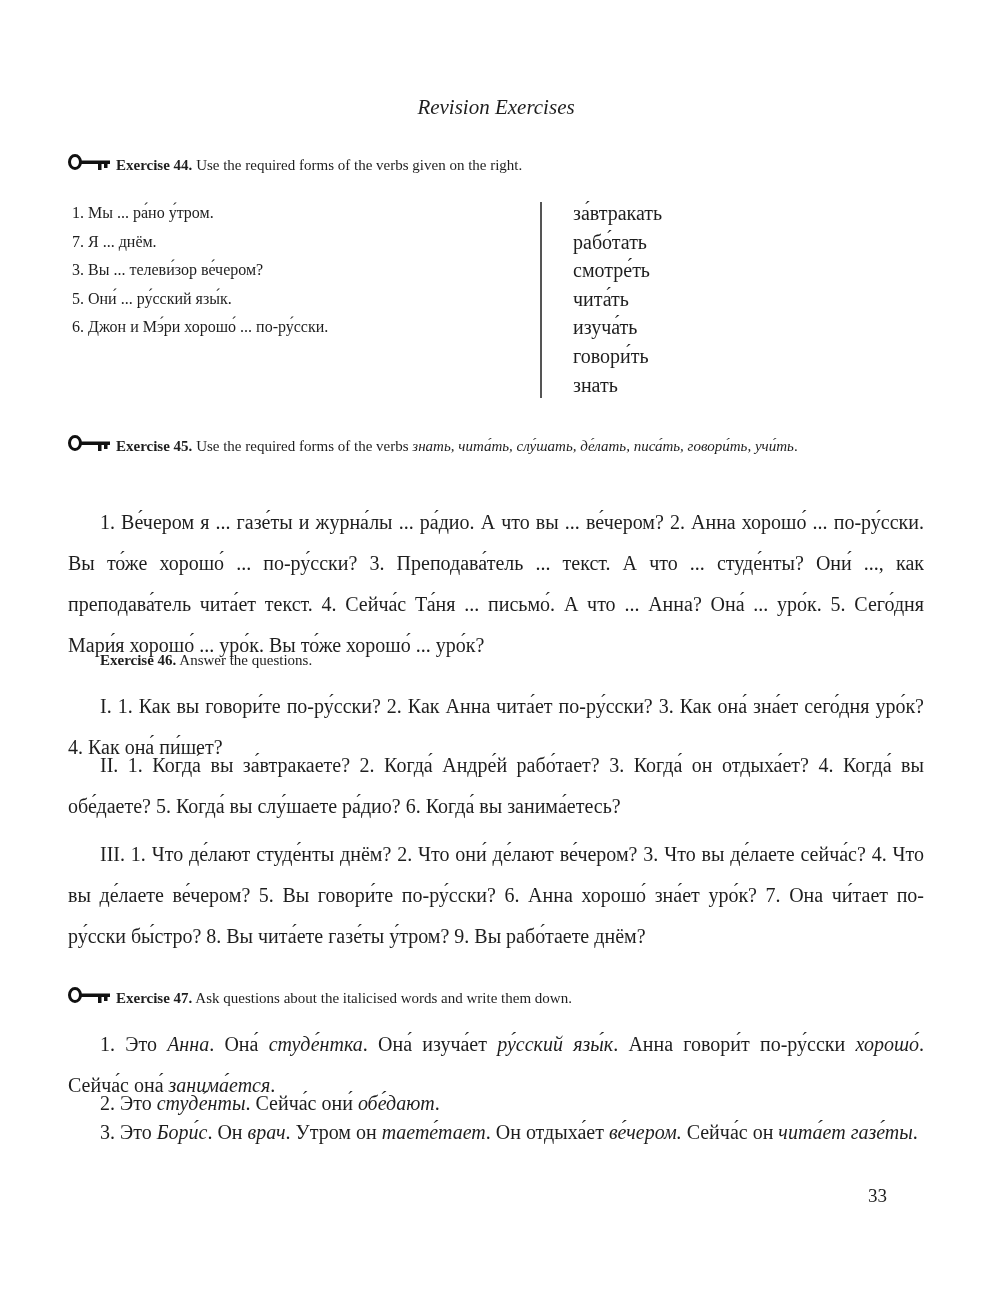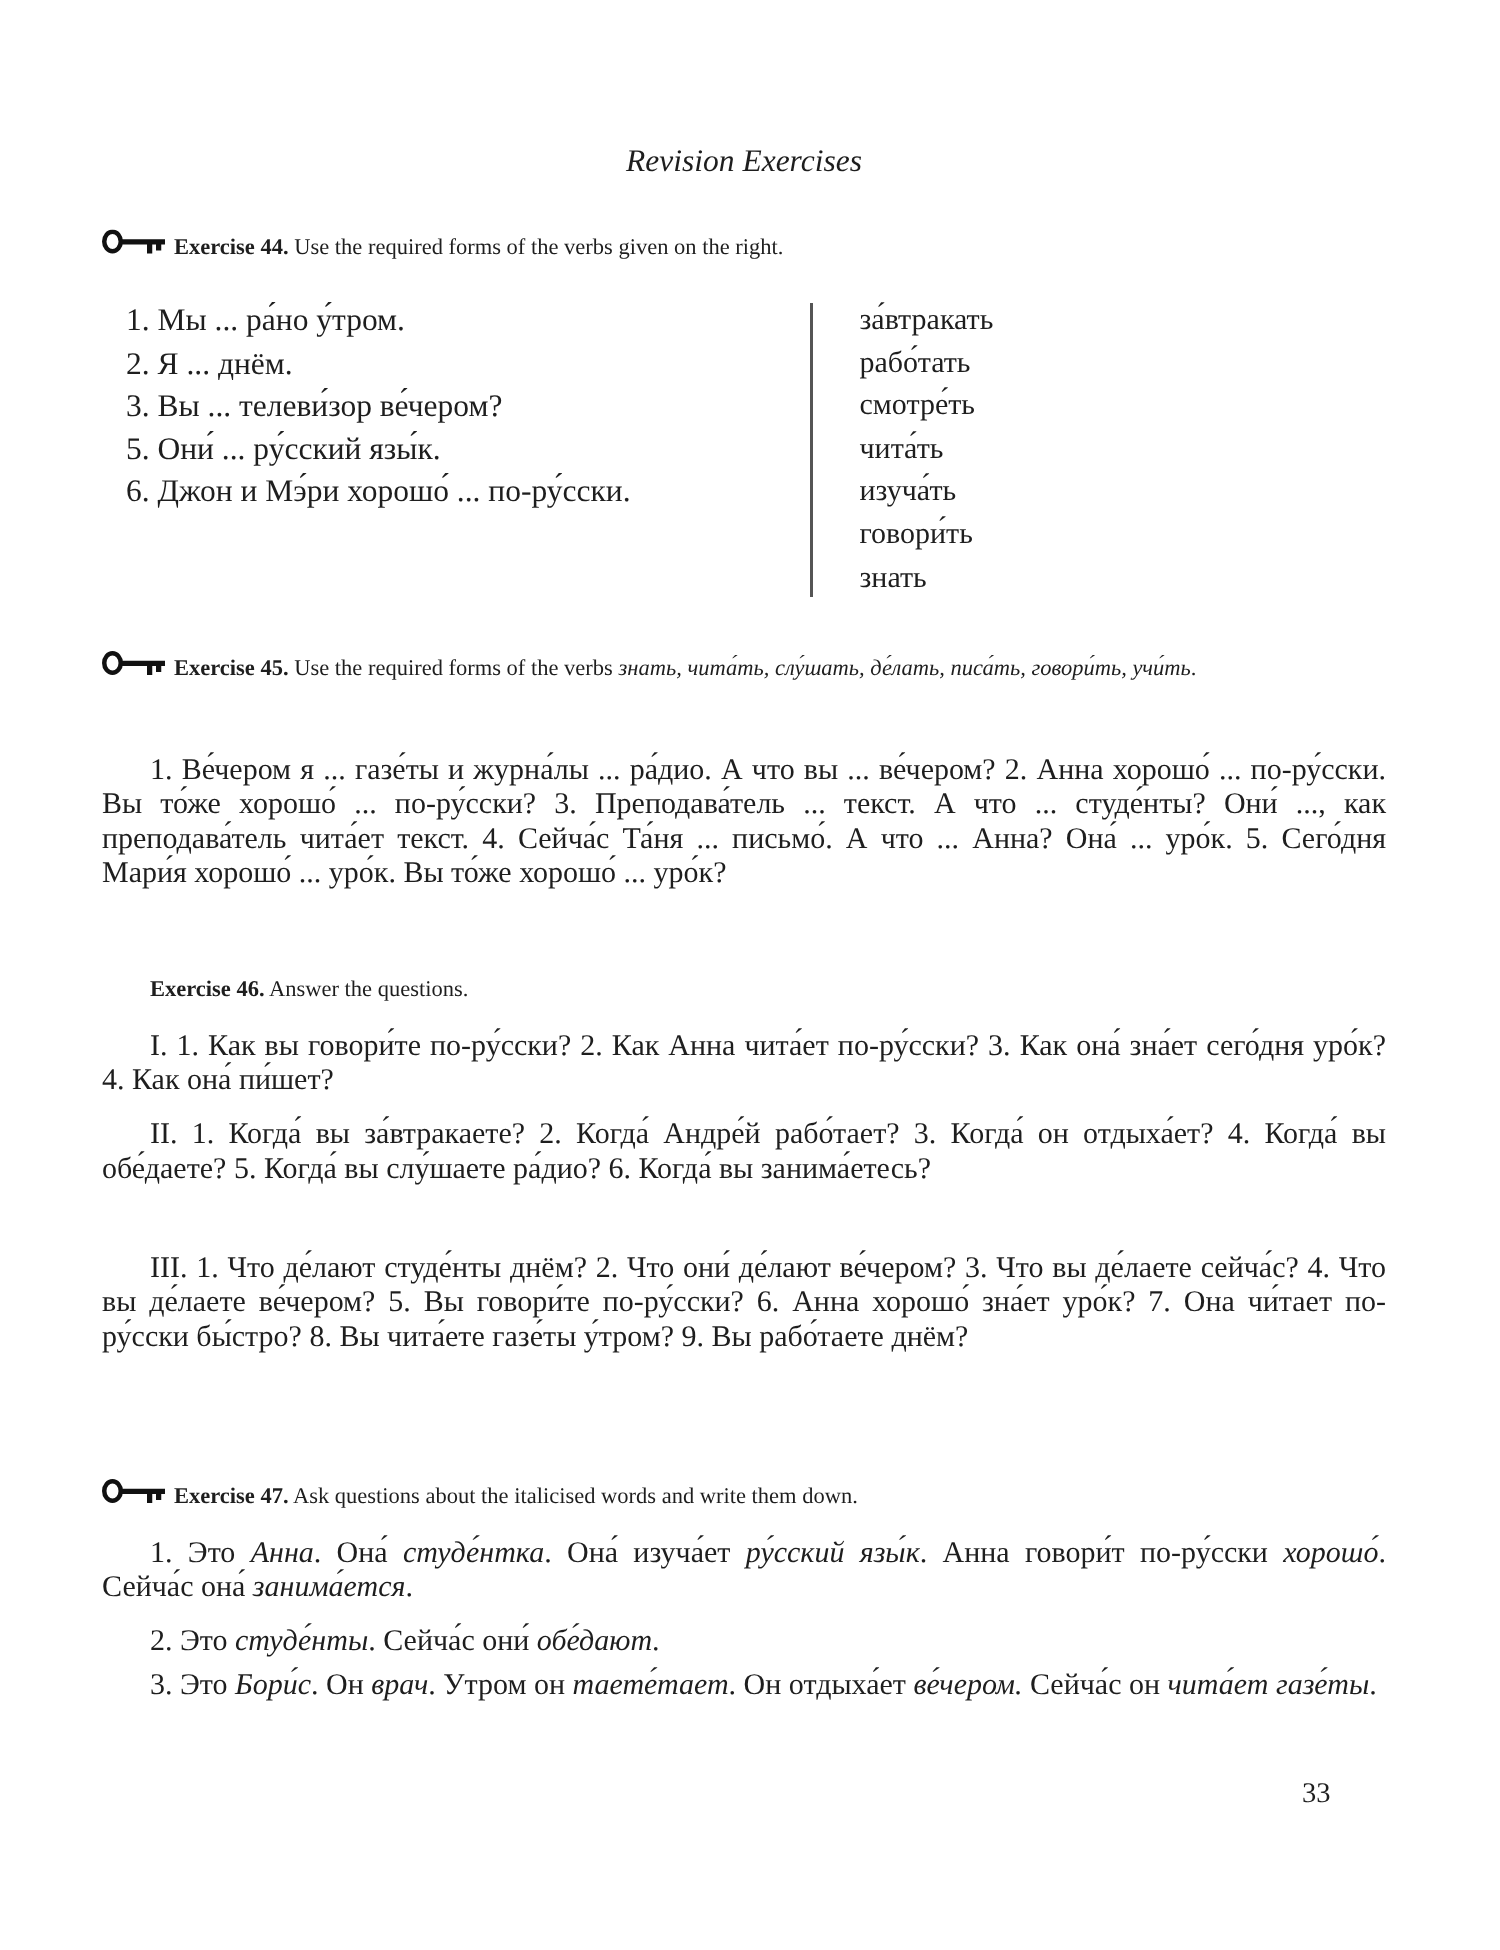--- a/index.html
+++ b/index.html
@@ -58,9 +58,9 @@
     .ex44-list {
       position: absolute;
       top: 199px;
-      left: 16px;
+      left: 4px;
       width: 470px;
-      font-size: 21px;
+      font-size: 16px;
     }
     .ex44-list div { height: 28.6px; line-height: 28.6px; white-space: nowrap; }
     .ex44-divider {

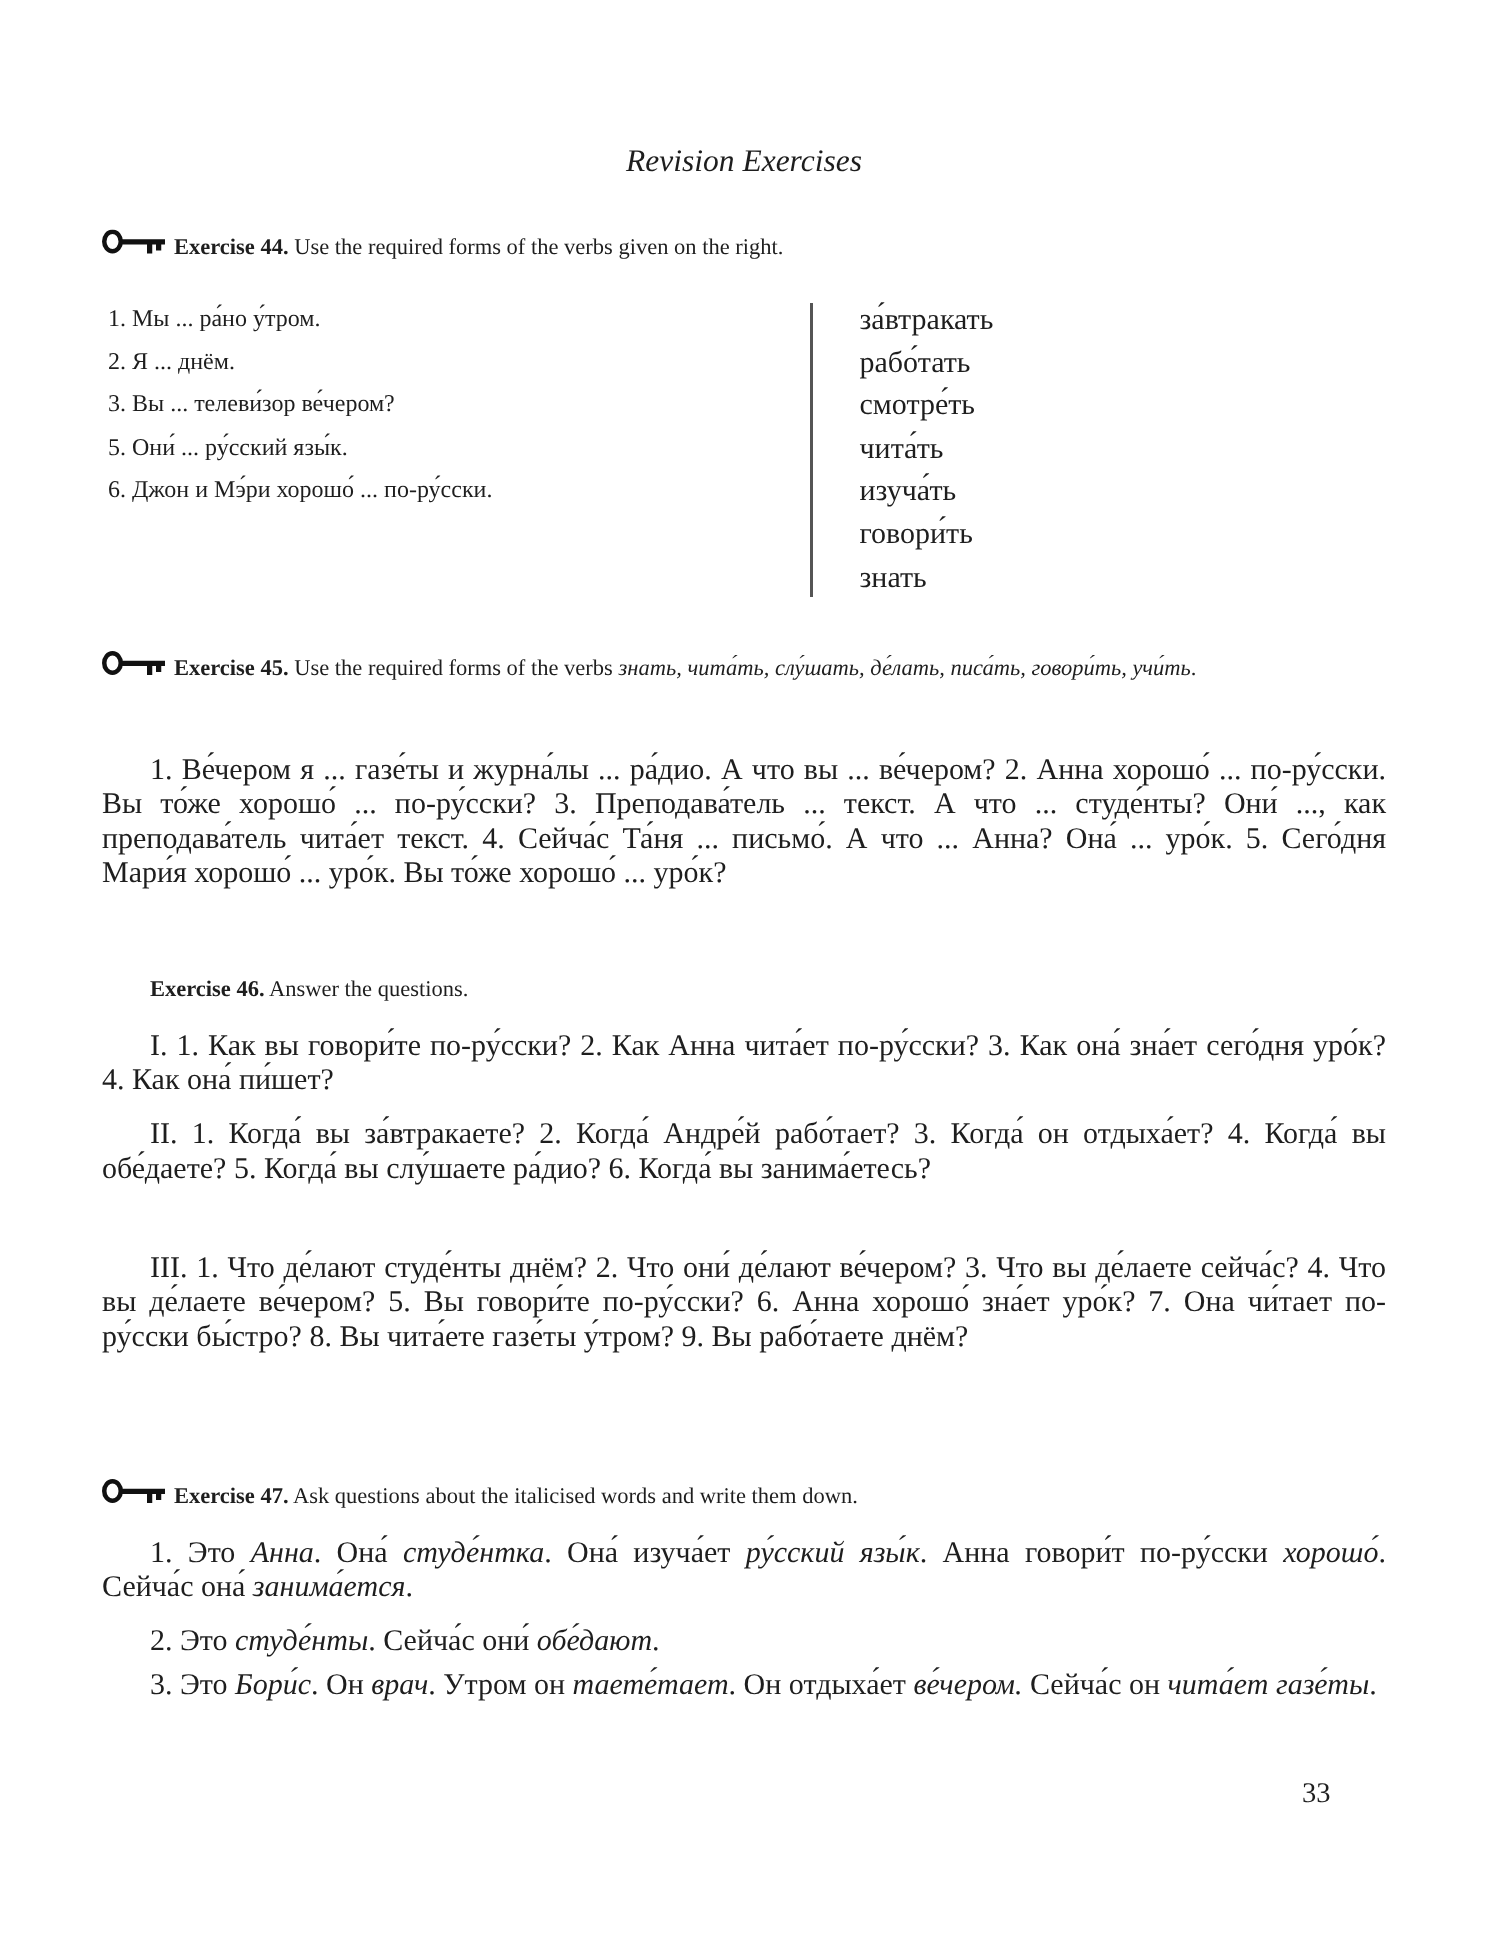--- a/index.html
+++ b/index.html
@@ -104,7 +104,7 @@
 
   <div class="ex44-list">
     <div>1. Мы ... ра́но у́тром.</div>
-    <div>2. Я ... днём.</div>
+    <div>7. Я ... днём.</div>
     <div>3. Вы ... телеви́зор ве́чером?</div>
     <div>5. Они́ ... ру́сский язы́к.</div>
     <div>6. Джон и Мэ́ри хорошо́ ... по-ру́сски.</div>

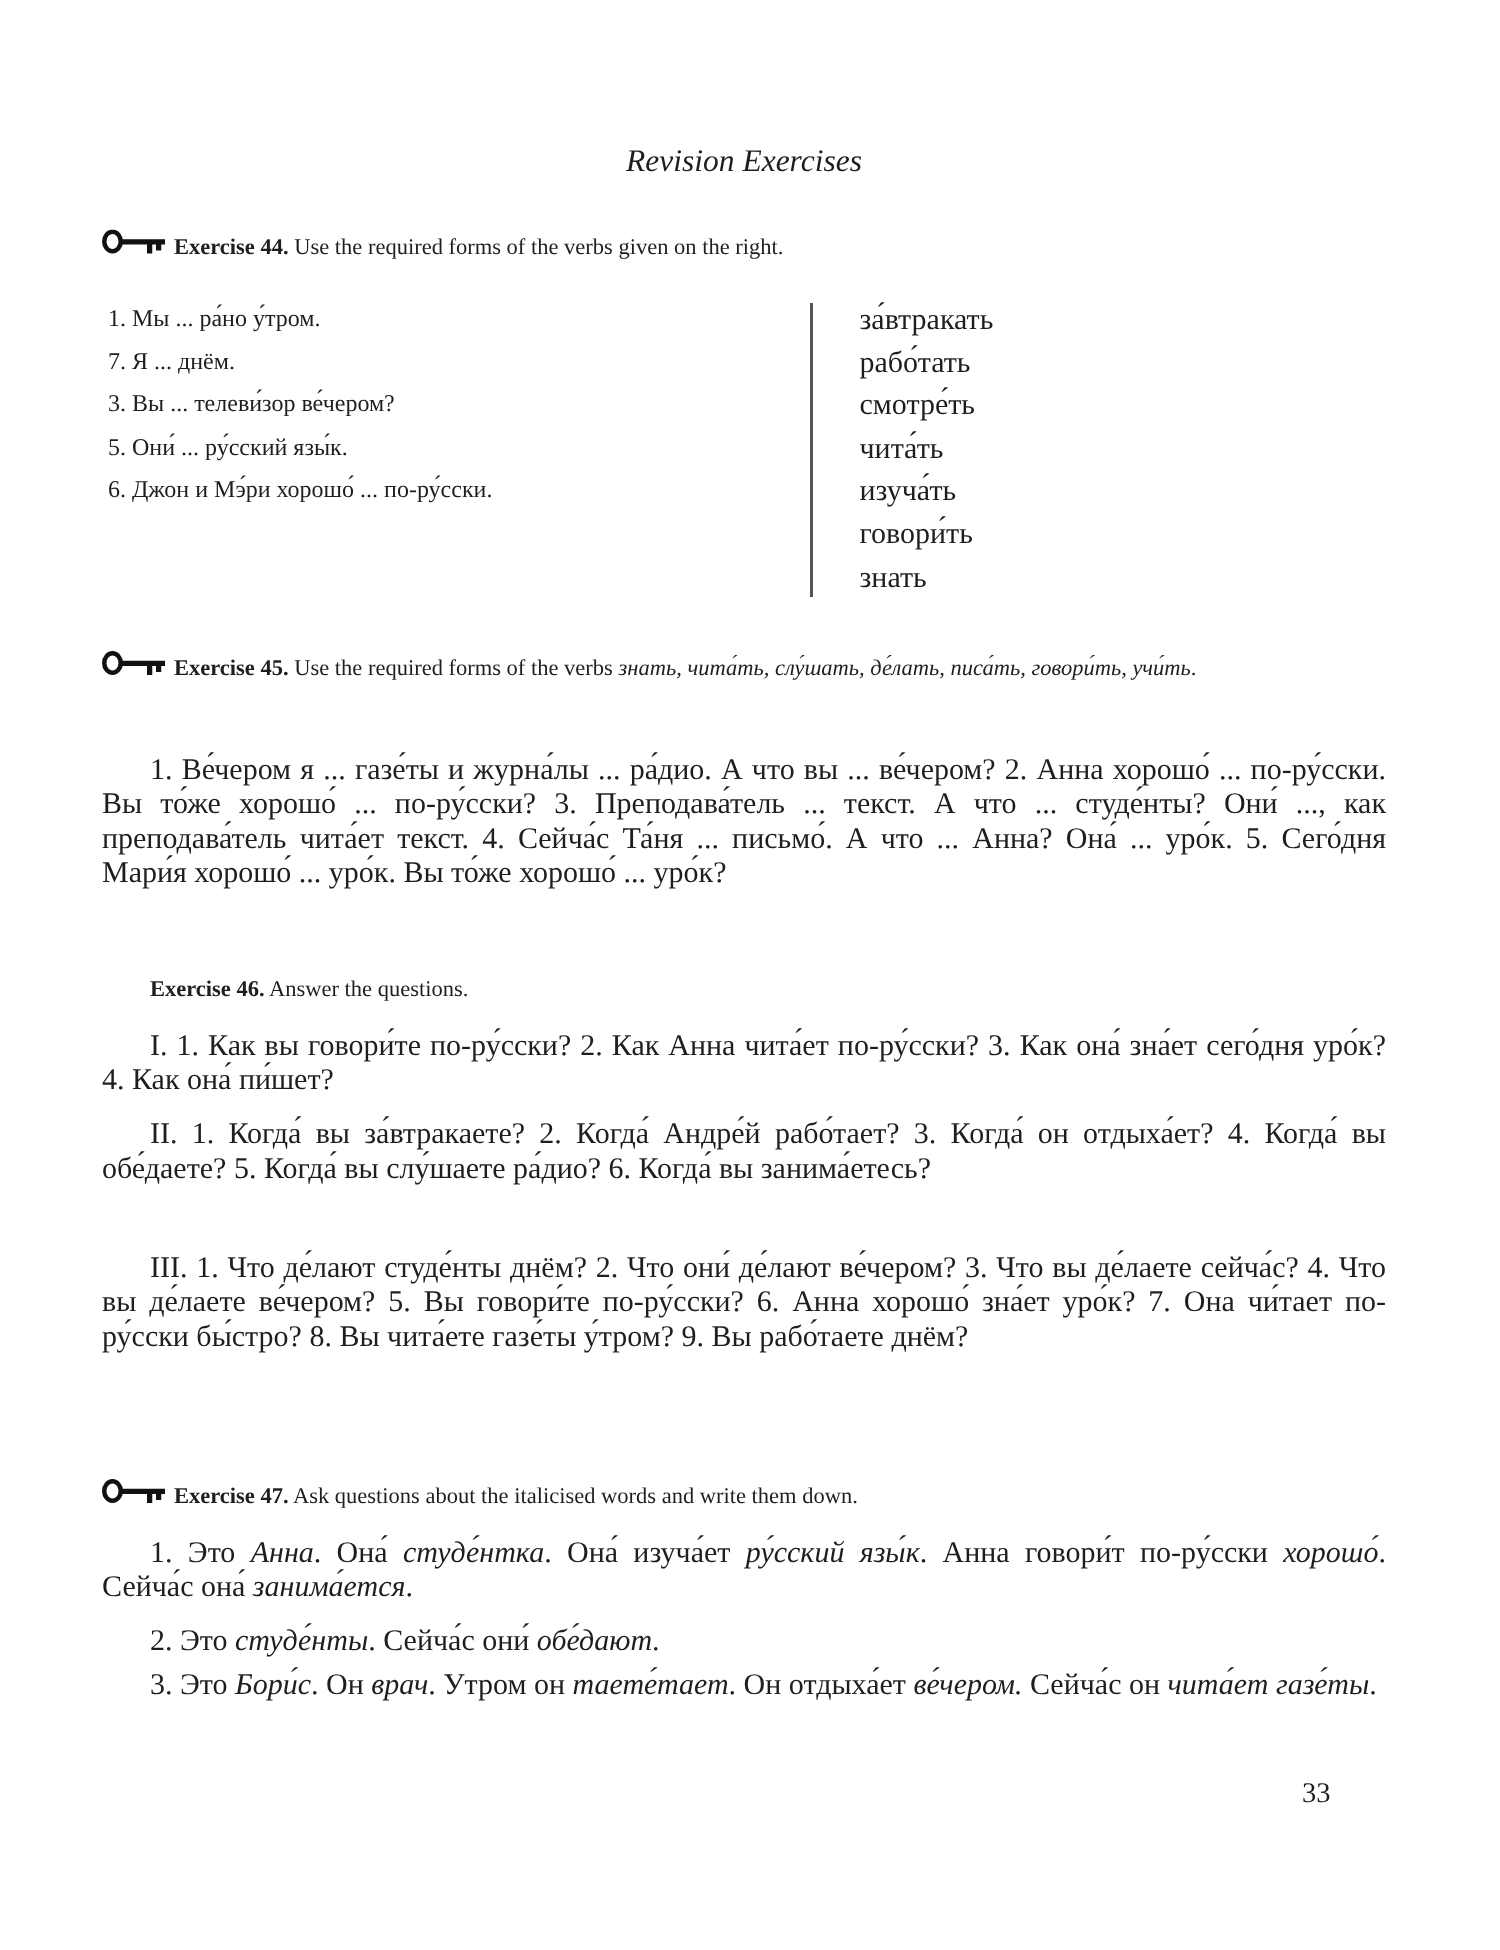--- a/index.html
+++ b/index.html
@@ -50,7 +50,7 @@
       left: 0;
       width: 856px;
       font-size: 20px;
-      line-height: 23px;
+      line-height: 41px;
       text-align: justify;
       text-align-last: left;
     }

